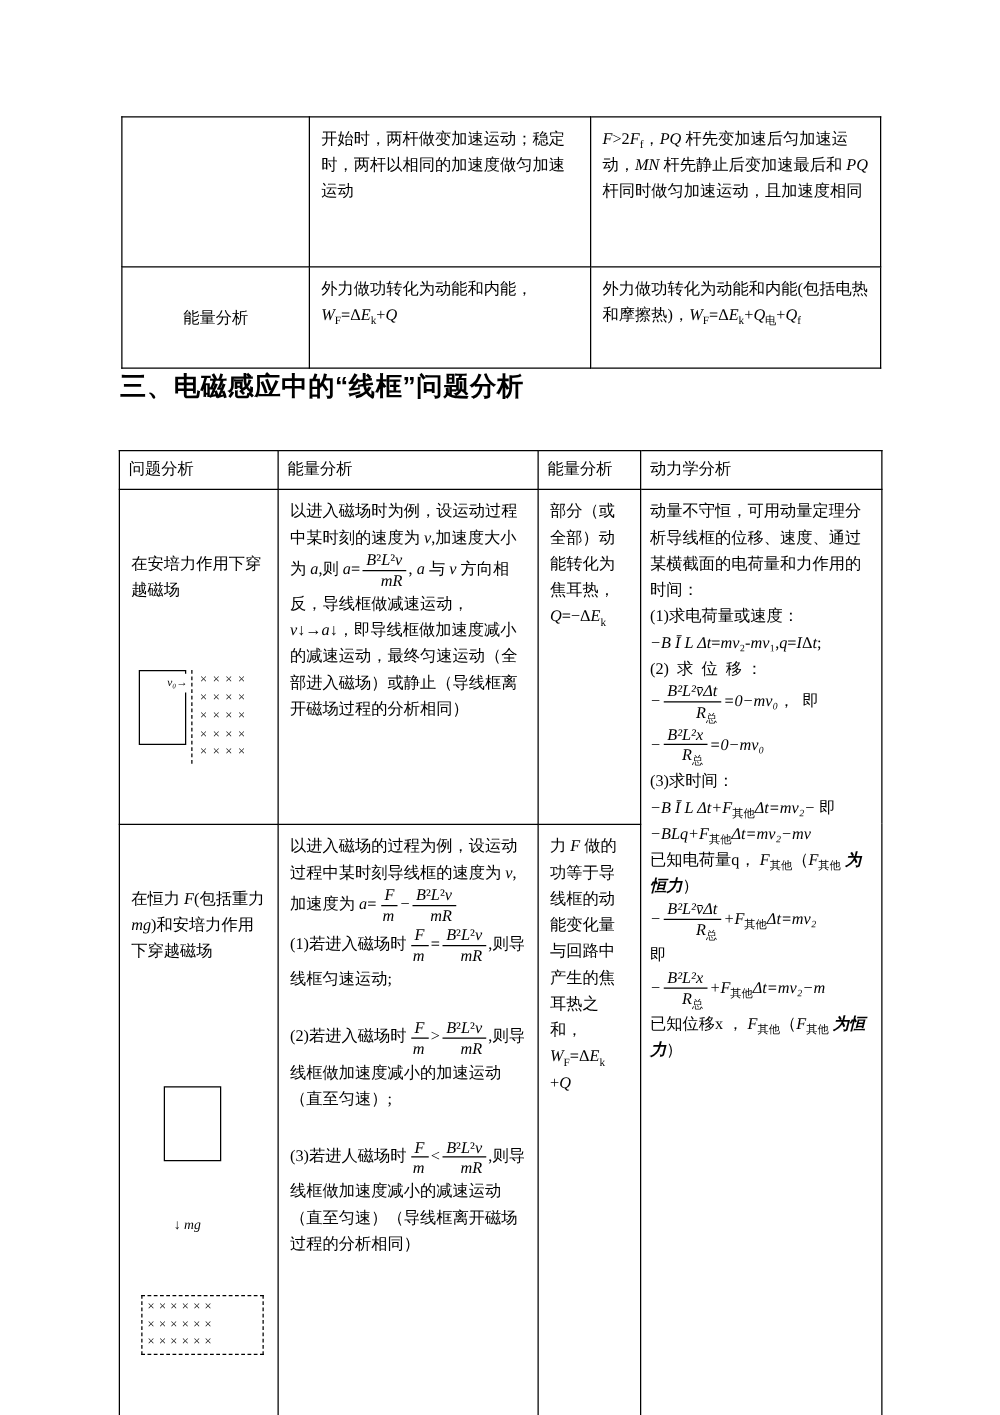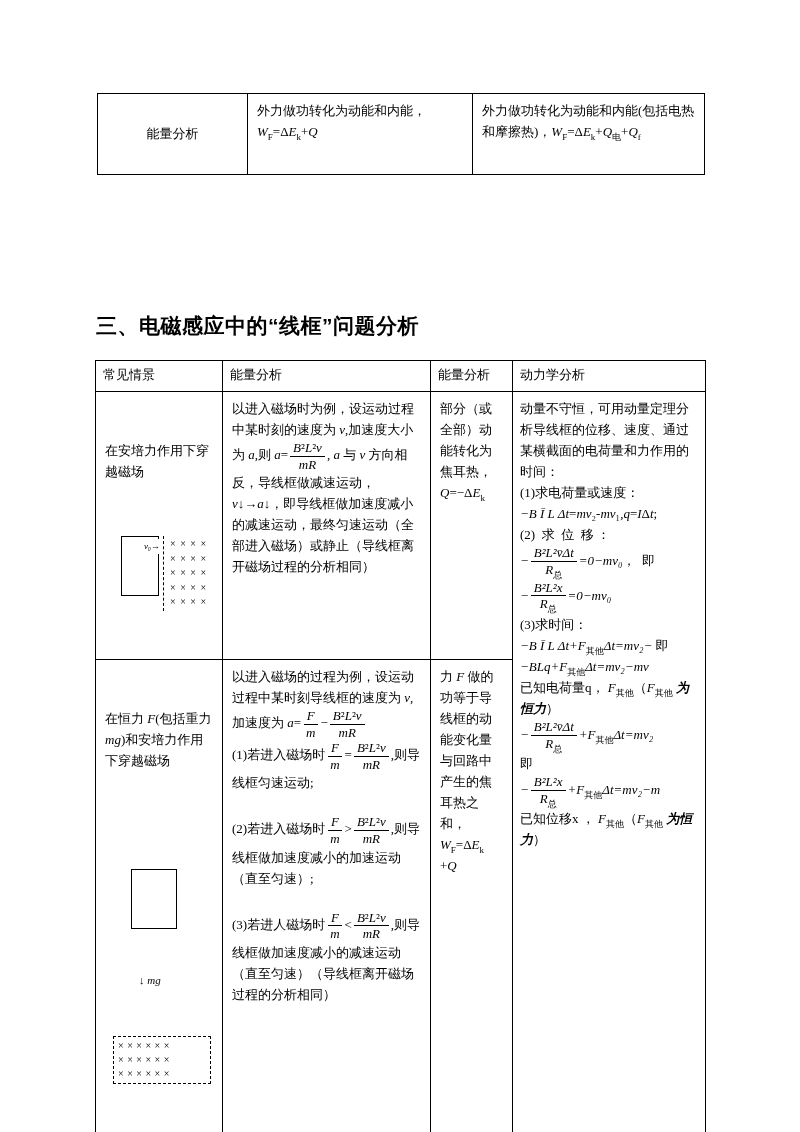--- a/index.html
+++ b/index.html
@@ -70,6 +70,11 @@
         <col class="c3">
       </colgroup>
     <tbody>
+      <tr>
+        <td class="label"></td>
+        <td>开始时，两杆做变加速运动；稳定时，两杆以相同的加速度做匀加速运动</td>
+        <td><i>F</i>&gt;2<i>F</i><sub>f</sub>，<i>PQ</i> 杆先变加速后匀加速运动，<i>MN</i> 杆先静止后变加速最后和 <i>PQ</i> 杆同时做匀加速运动，且加速度相同</td>
+      </tr>
       <tr>
         <td class="label">能量分析</td>
         <td>外力做功转化为动能和内能，<i>W</i><sub>F</sub>=Δ<i>E</i><sub>k</sub>+<i>Q</i></td>

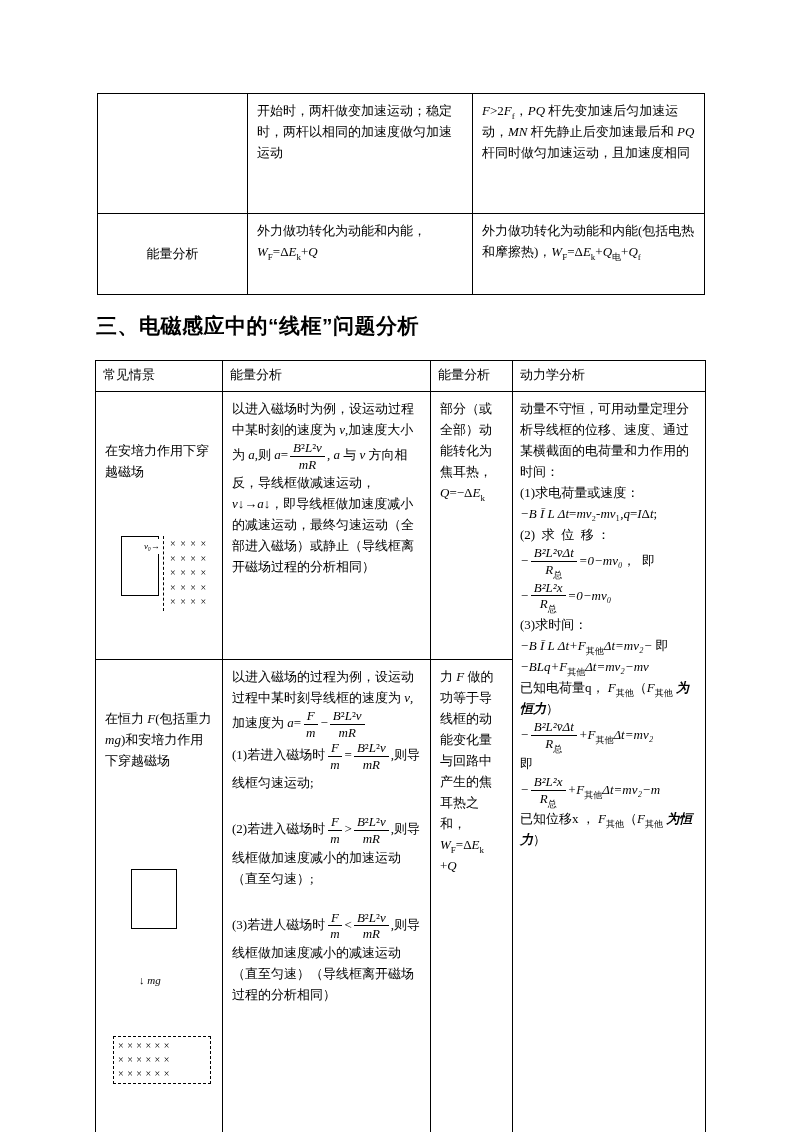--- a/index.html
+++ b/index.html
@@ -24,7 +24,7 @@
   #top-table td.label{text-align:center;vertical-align:middle;}
   
   #heading{
-    position:absolute;left:96px;top:312px;margin:0;
+    position:absolute;left:96px;top:295px;margin:0;
     font-size:21px;font-weight:bold;letter-spacing:.5px;
     font-family:"Liberation Sans","DejaVu Sans",sans-serif;
   }

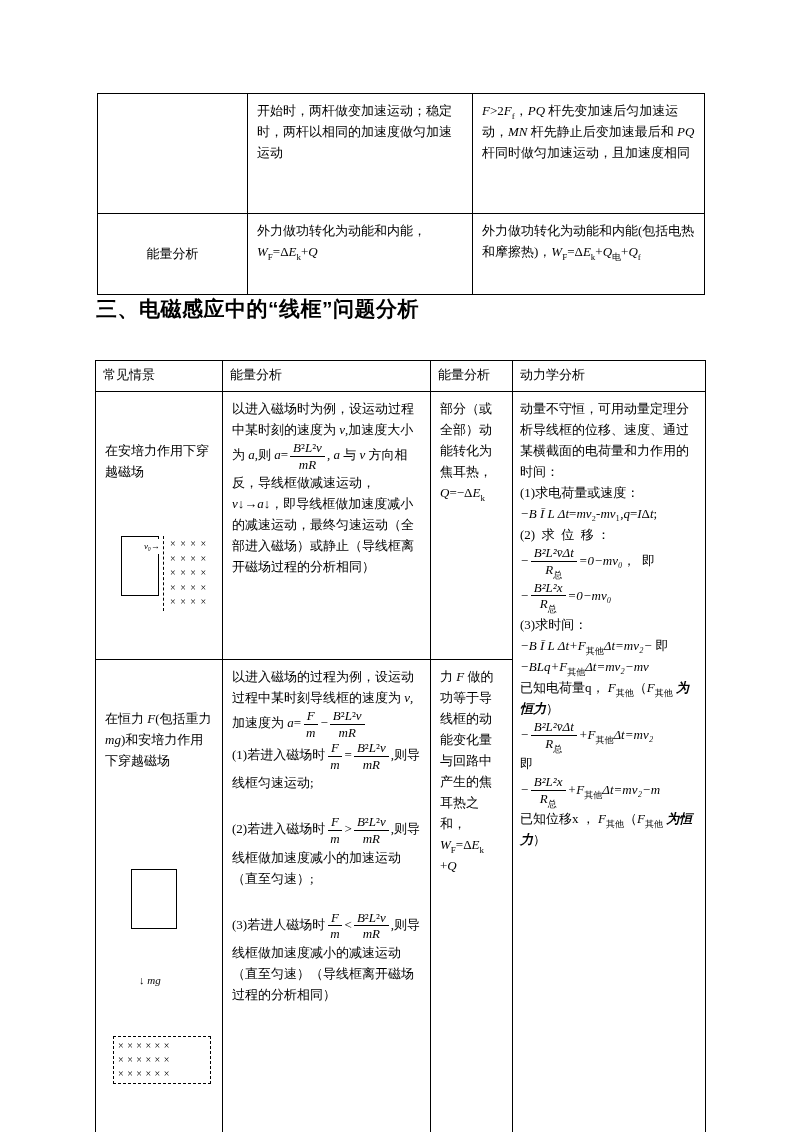--- a/index.html
+++ b/index.html
@@ -94,7 +94,7 @@
       </colgroup>
     <tbody>
       <tr class="hdr">
-        <th>常见情景</th>
+        <th>问题分析</th>
         <th>能量分析</th>
         <th>能量分析</th>
         <th>动力学分析</th>

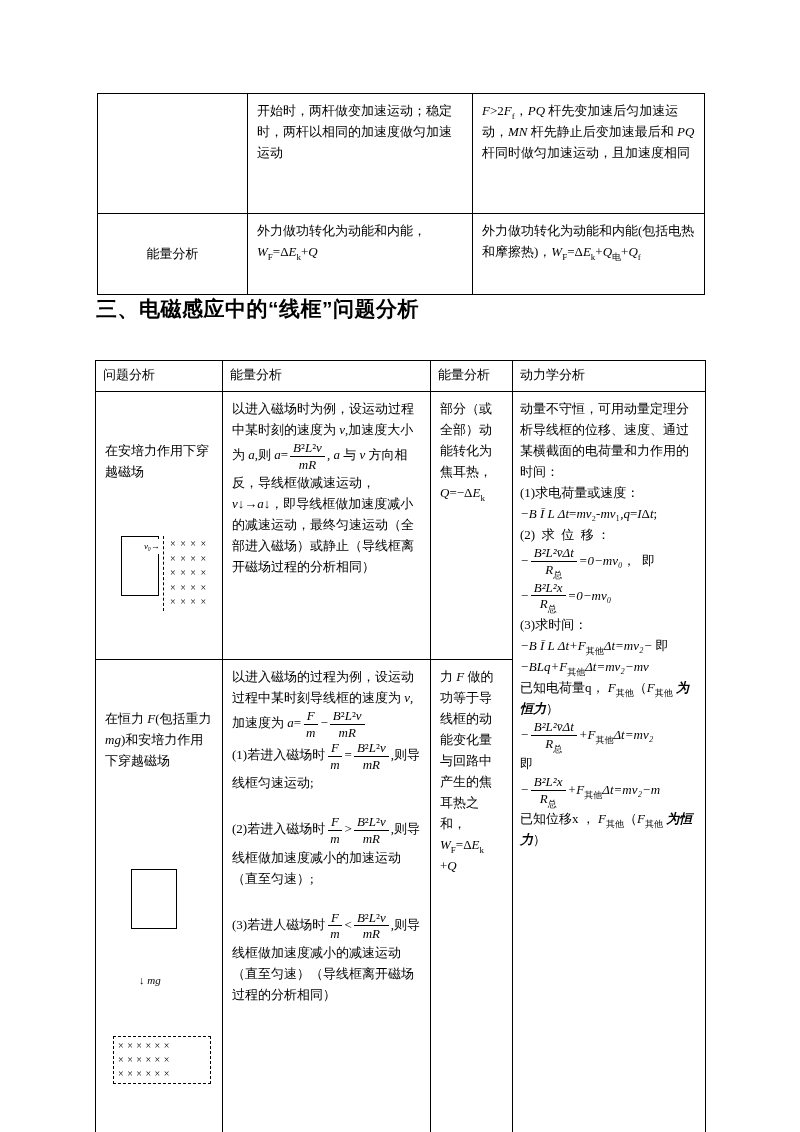--- a/index.html
+++ b/index.html
@@ -42,7 +42,7 @@
   sub{font-size:9px;line-height:1;}
   .kai{font-weight:bold;font-style:italic;}
   .frac{
-    display:inline-flex;flex-direction:column;align-items:center;
+    display:inline-flex;flex-direction:column;align-items:flex-end;
     vertical-align:middle;margin:0 2px;line-height:1.2;text-align:center;
   }
   .frac .fnum{display:block;border-bottom:1px solid #000;padding:0 3px;}

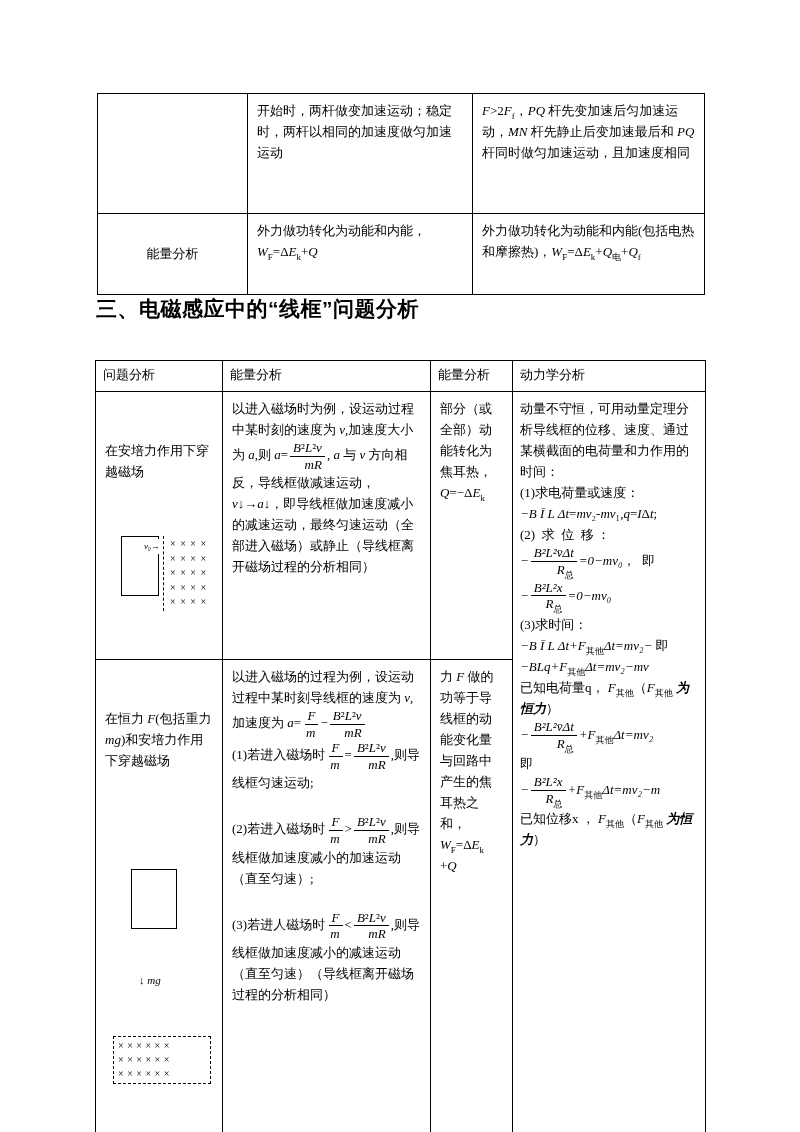--- a/index.html
+++ b/index.html
@@ -48,7 +48,7 @@
   .frac .fnum{display:block;border-bottom:1px solid #000;padding:0 3px;}
   .frac .fden{display:block;padding:0 3px;}
   
-  #diagram1{display:flex;align-items:flex-start;margin:12px 0 0 16px;}
+  #diagram1{display:flex;align-items:flex-start;margin:12px 0 0 6px;}
   #diagram1 .loop{width:36px;height:58px;border:1px solid #000;position:relative;flex:none;background:#fff;}
   #diagram1 .vlabel{position:absolute;top:2px;right:-3px;font-size:9px;background:#fff;padding:0 1px;white-space:nowrap;}
   #diagram1 .arr{font-size:9px;}

